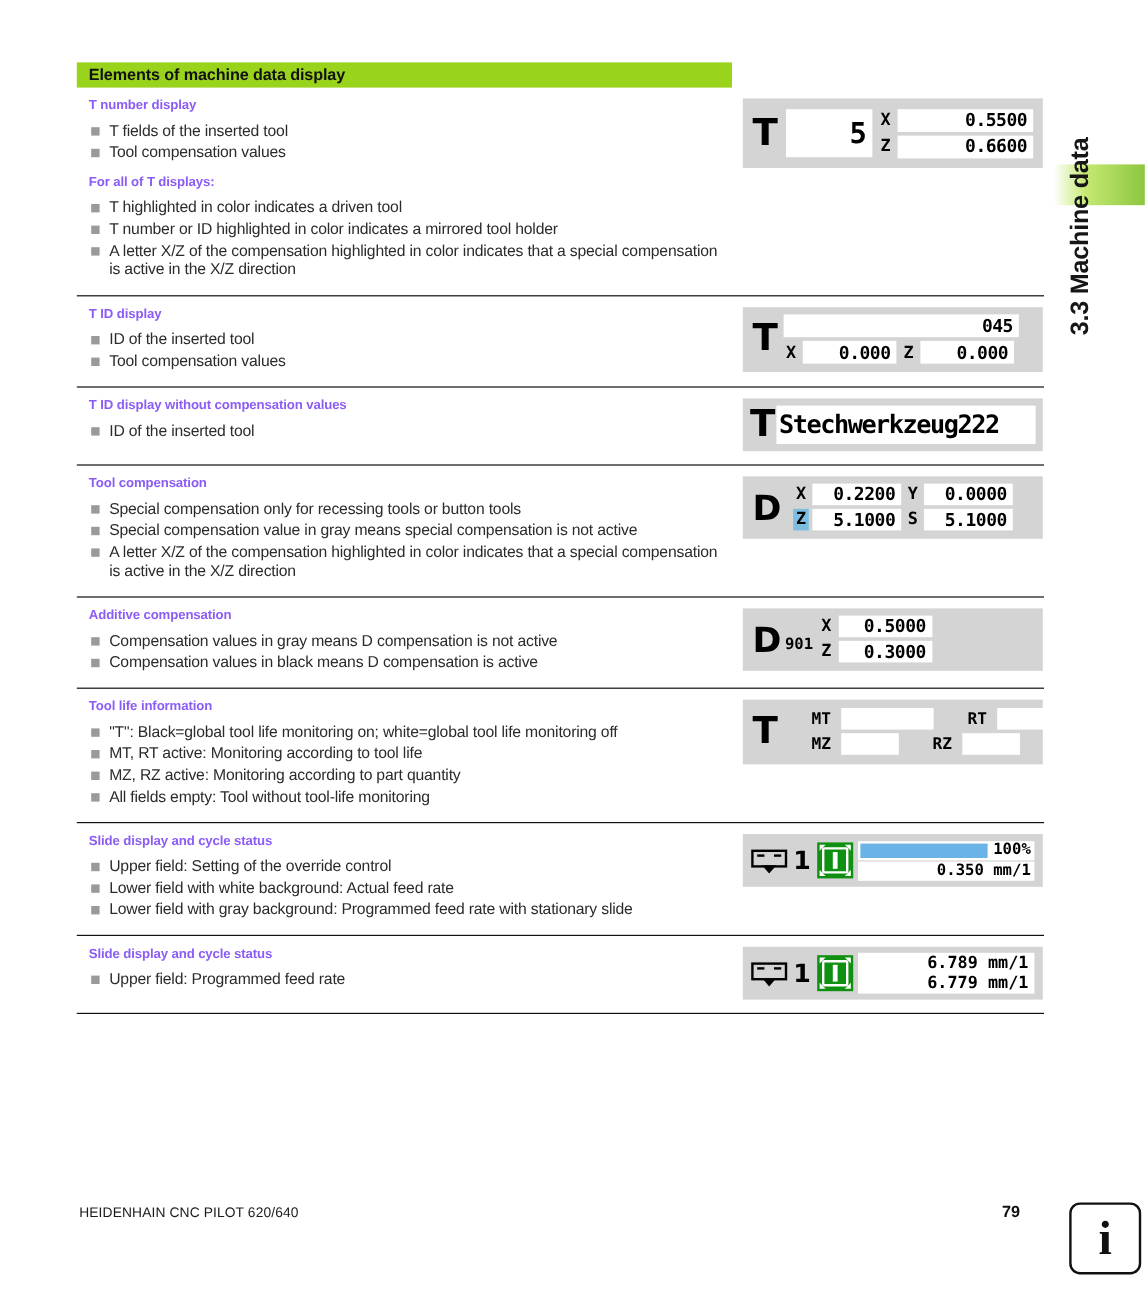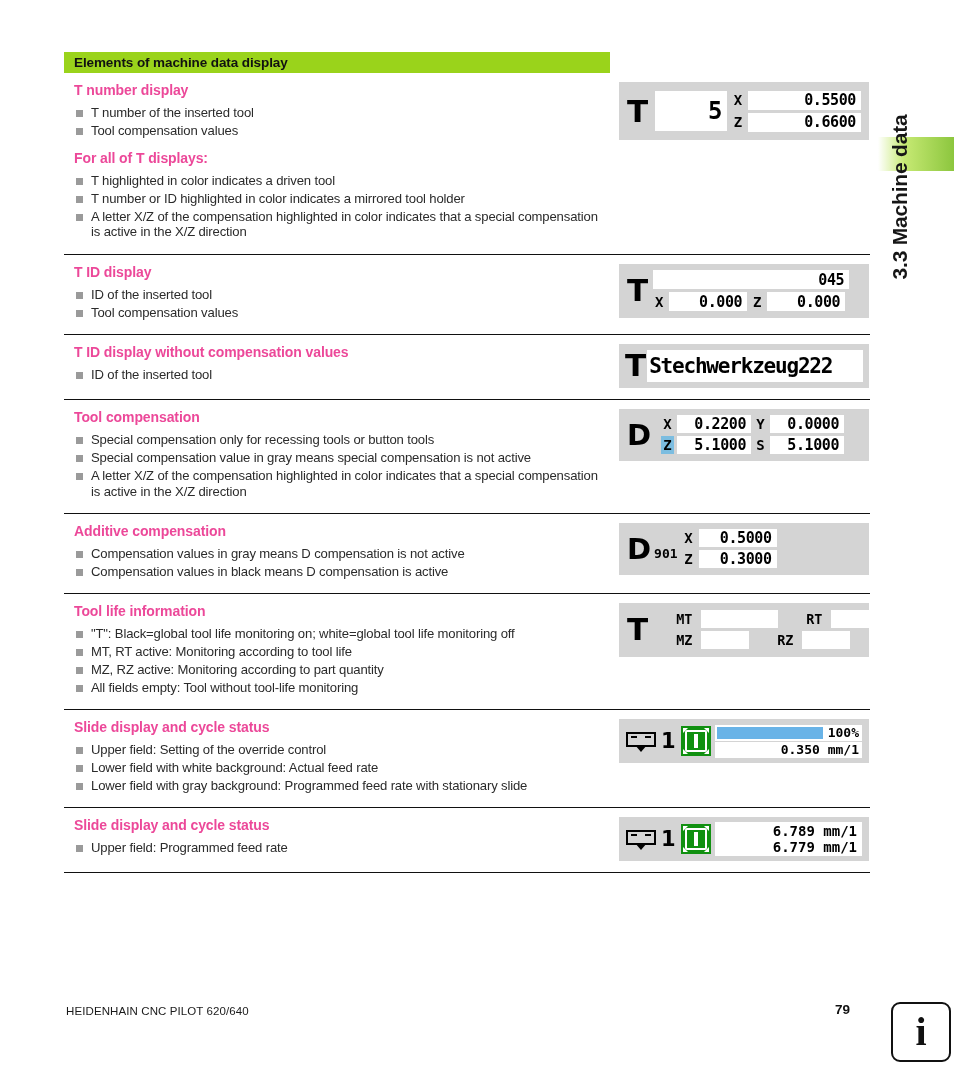--- a/index.html
+++ b/index.html
@@ -97,9 +97,9 @@
 
   h3.sec-title {
     margin: 0 0 7px 0;
-    font-size: 14px;
-    font-weight: bold;
-    color: #ec4899;
+    font-size: 11px;
+    font-weight: bold;
+    color: #8b5cf6;
     letter-spacing: -0.1px;
   }
   h3.sec-title.sub {

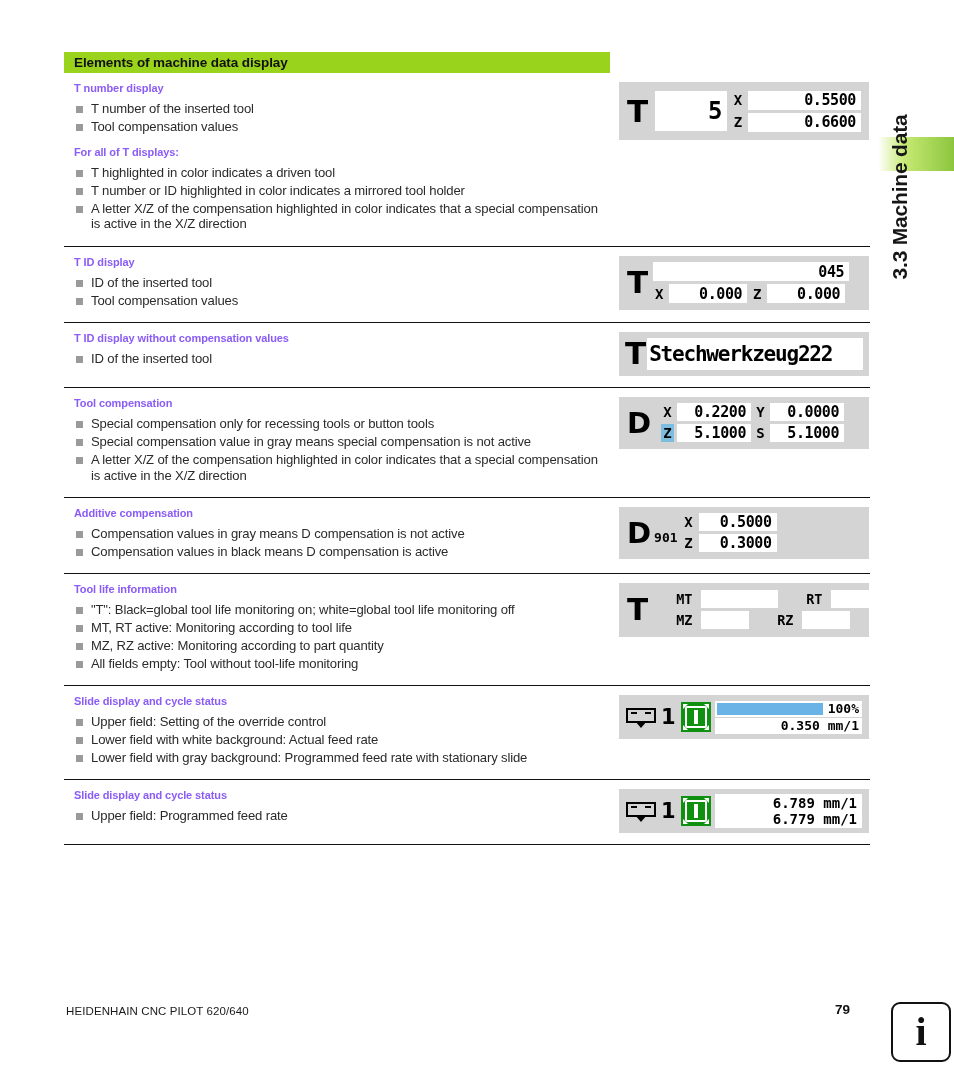--- a/index.html
+++ b/index.html
@@ -362,7 +362,7 @@
       <div class="sec-left">
         <h3 class="sec-title">T number display</h3>
         <ul class="bullets">
-          <li>T number of the inserted tool</li>
+          <li>T fields of the inserted tool</li>
           <li>Tool compensation values</li>
         </ul>
         <h3 class="sec-title sub">For all of T displays:</h3>

